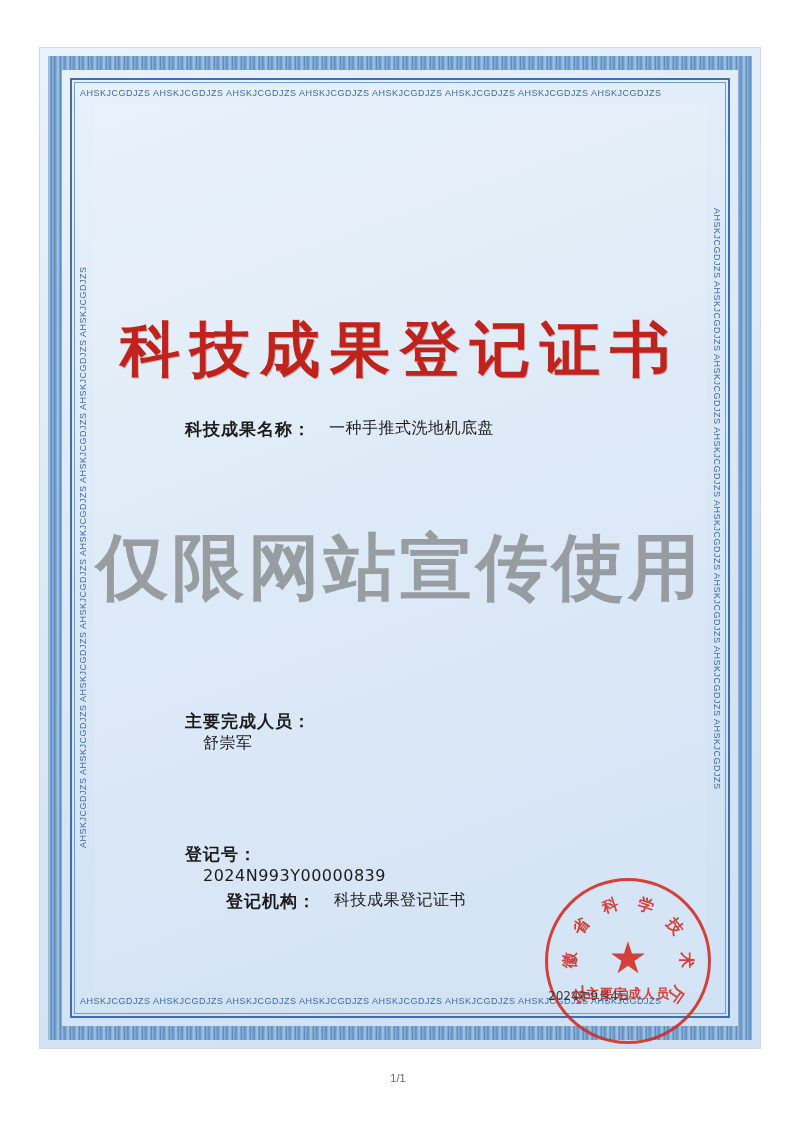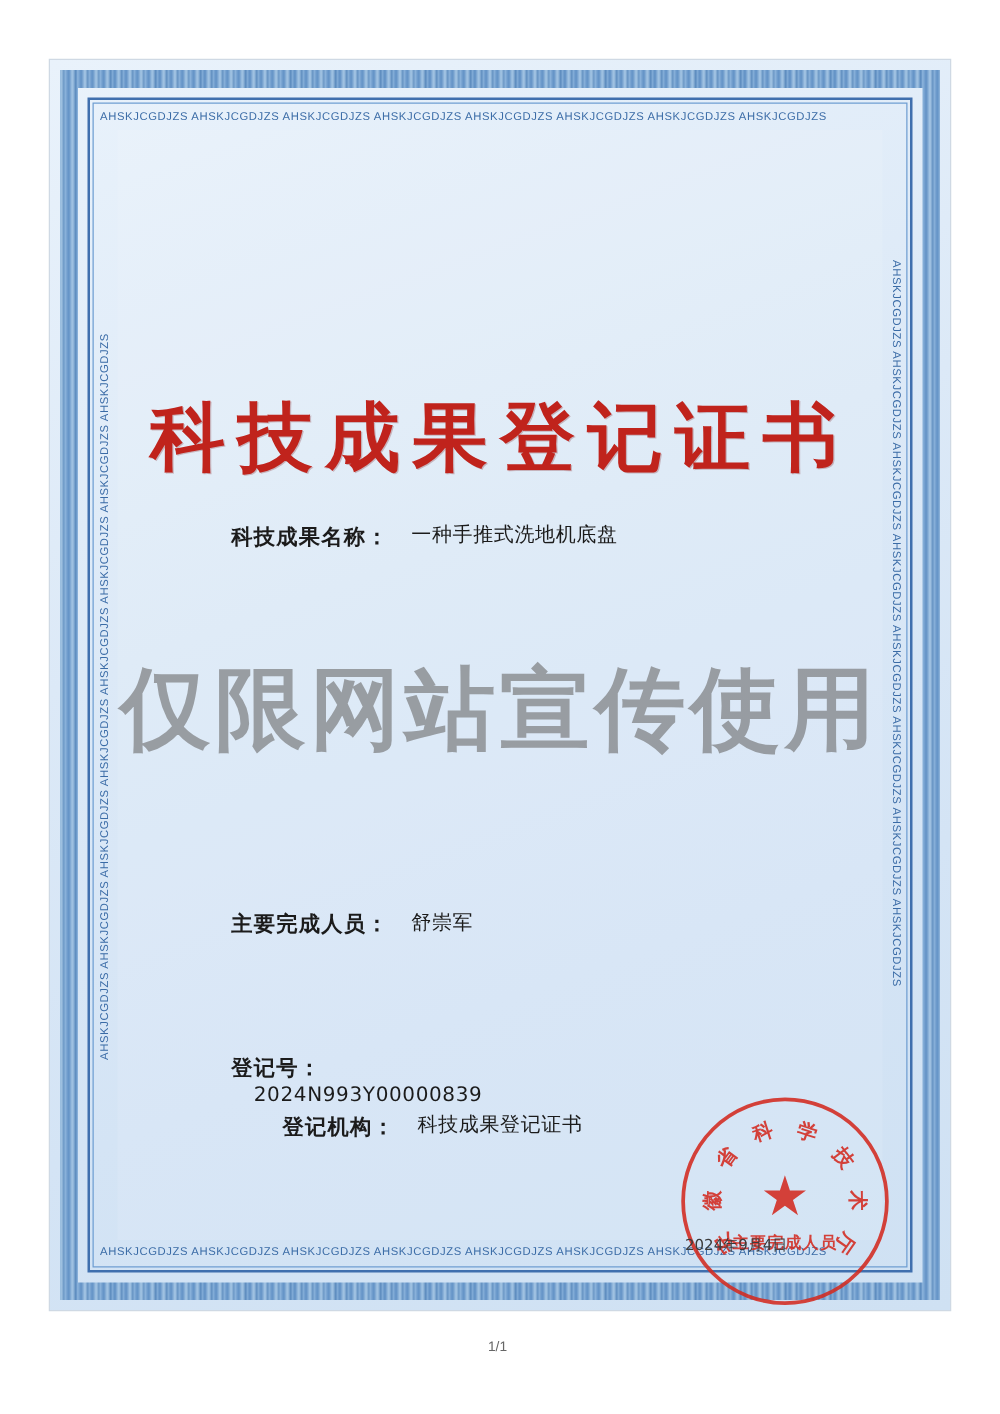--- a/index.html
+++ b/index.html
@@ -147,7 +147,7 @@
   }
   .f-name   { left: 145px; top: 370px; }
   .f-unit   { left: 145px; top: 468px; }
-  .f-person { left: 145px; top: 680px; }
+  .f-person { left: 145px; top: 662px; flex-direction: column; }
   .f-regno  { left: 145px; top: 795px; flex-direction: column; }
   .f-org    { left: 145px; top: 842px; margin-left: 41px; }
 

